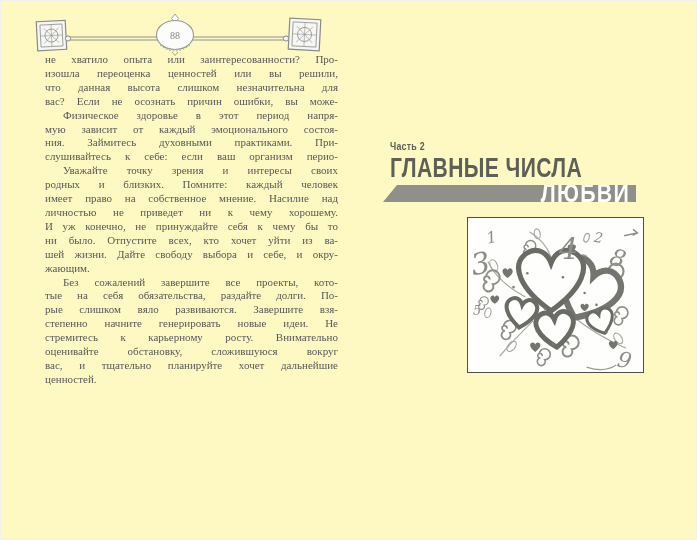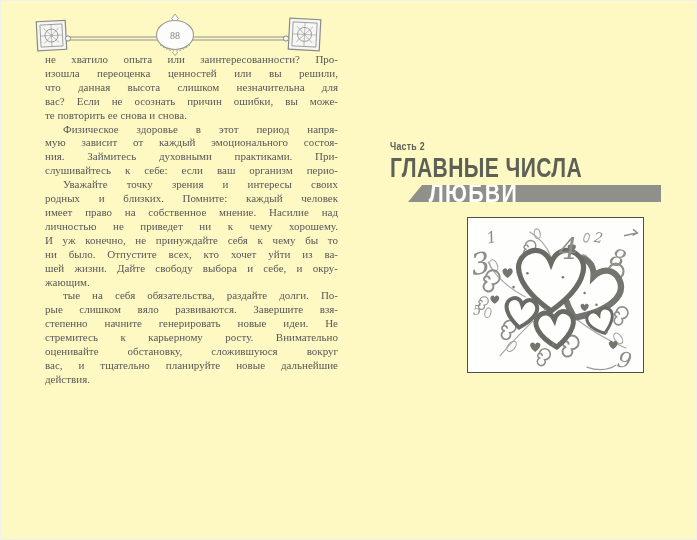--- a/index.html
+++ b/index.html
@@ -79,7 +79,6 @@
           <div class="line">изошла переоценка ценностей или вы решили,</div>
           <div class="line">что данная высота слишком незначительна для</div>
           <div class="line">вас? Если не осознать причин ошибки, вы може-</div>
-          <div class="line para-end">те повторить ее снова и снова.</div>
         </div>
         <div class="para indent">
           <div class="line">Физическое здоровье в этот период напря-</div>

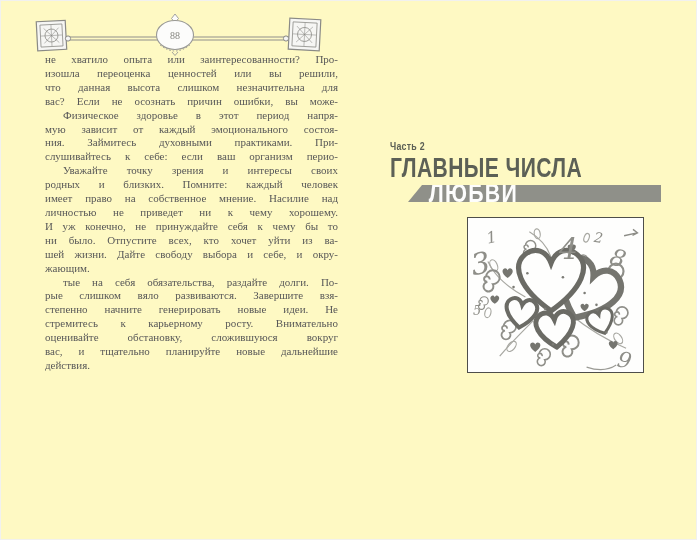--- a/index.html
+++ b/index.html
@@ -23,10 +23,10 @@
     white-space:nowrap;}
   .part-title .narrow{display:inline-block;transform:scaleX(.78);transform-origin:left center;
     letter-spacing:.5px;}
-  .banner{position:absolute;left:408px;top:185px;width:253px;height:17px;
+  .banner{position:absolute;left:383px;top:185px;width:253px;height:17px;
     background:var(--banner_bg,#8f9089);
     clip-path:polygon(14px 0,100% 0,100% 100%,0 100%);
-    display:flex;align-items:center;padding:0;box-sizing:border-box;}
+    display:flex;align-items:center;justify-content:flex-end;padding:0;box-sizing:border-box;}
   .banner .label{font-family:"Liberation Sans",sans-serif;font-weight:700;font-size:26px;
     line-height:29px;color:var(--banner_text,#fdfdfc);letter-spacing:1.5px;
     display:inline-block;transform:scaleX(.82);transform-origin:right center;padding-right:7px;}

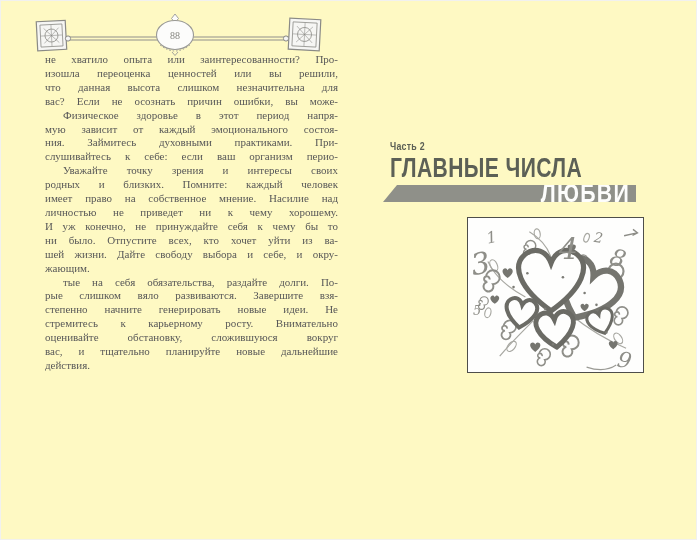--- a/index.html
+++ b/index.html
@@ -97,6 +97,7 @@
           <div class="line para-end">жающим.</div>
         </div>
         <div class="para indent">
+          <div class="line">Без сожалений завершите все проекты, кото-</div>
           <div class="line">тые на себя обязательства, раздайте долги. По-</div>
           <div class="line">рые слишком вяло развиваются. Завершите взя-</div>
           <div class="line">степенно начните генерировать новые идеи. Не</div>

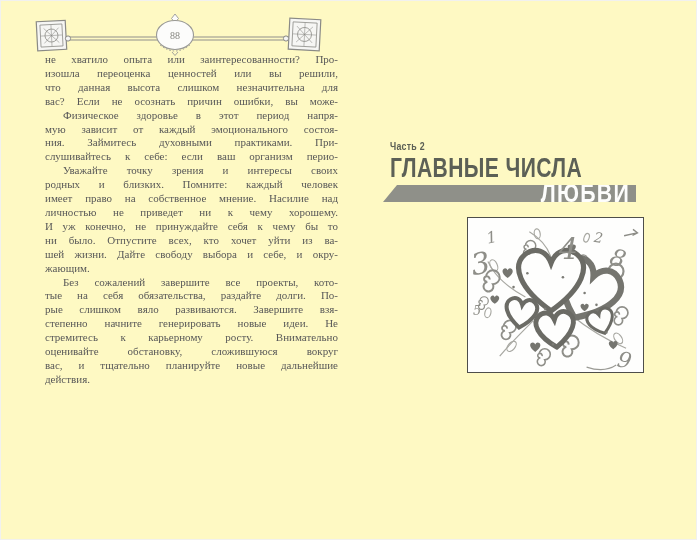--- a/index.html
+++ b/index.html
@@ -103,7 +103,7 @@
           <div class="line">степенно начните генерировать новые идеи. Не</div>
           <div class="line">стремитесь к карьерному росту. Внимательно</div>
           <div class="line">оценивайте обстановку, сложившуюся вокруг</div>
-          <div class="line">вас, и тщательно планируйте новые дальнейшие</div>
+          <div class="line">вас, и тщательно планируйте хочет дальнейшие</div>
           <div class="line para-end">действия.</div>
         </div>
       </div>

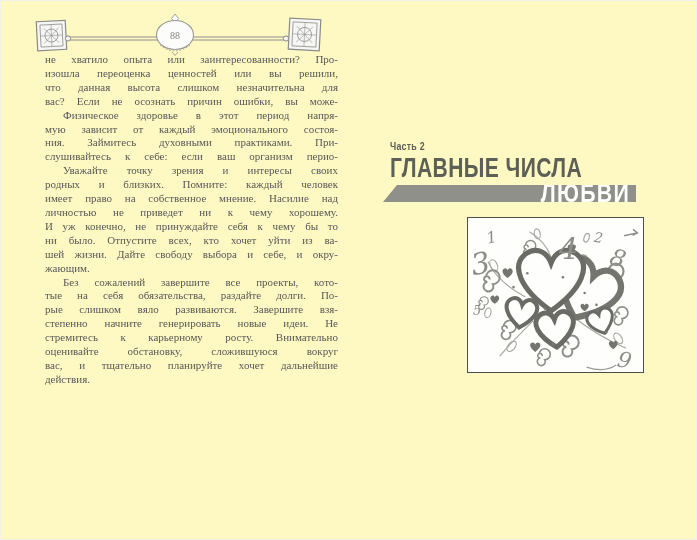--- a/index.html
+++ b/index.html
@@ -104,7 +104,7 @@
           <div class="line">стремитесь к карьерному росту. Внимательно</div>
           <div class="line">оценивайте обстановку, сложившуюся вокруг</div>
           <div class="line">вас, и тщательно планируйте хочет дальнейшие</div>
-          <div class="line para-end">действия.</div>
+          <div class="line para-end">ценностей.</div>
         </div>
       </div>
   </div>

